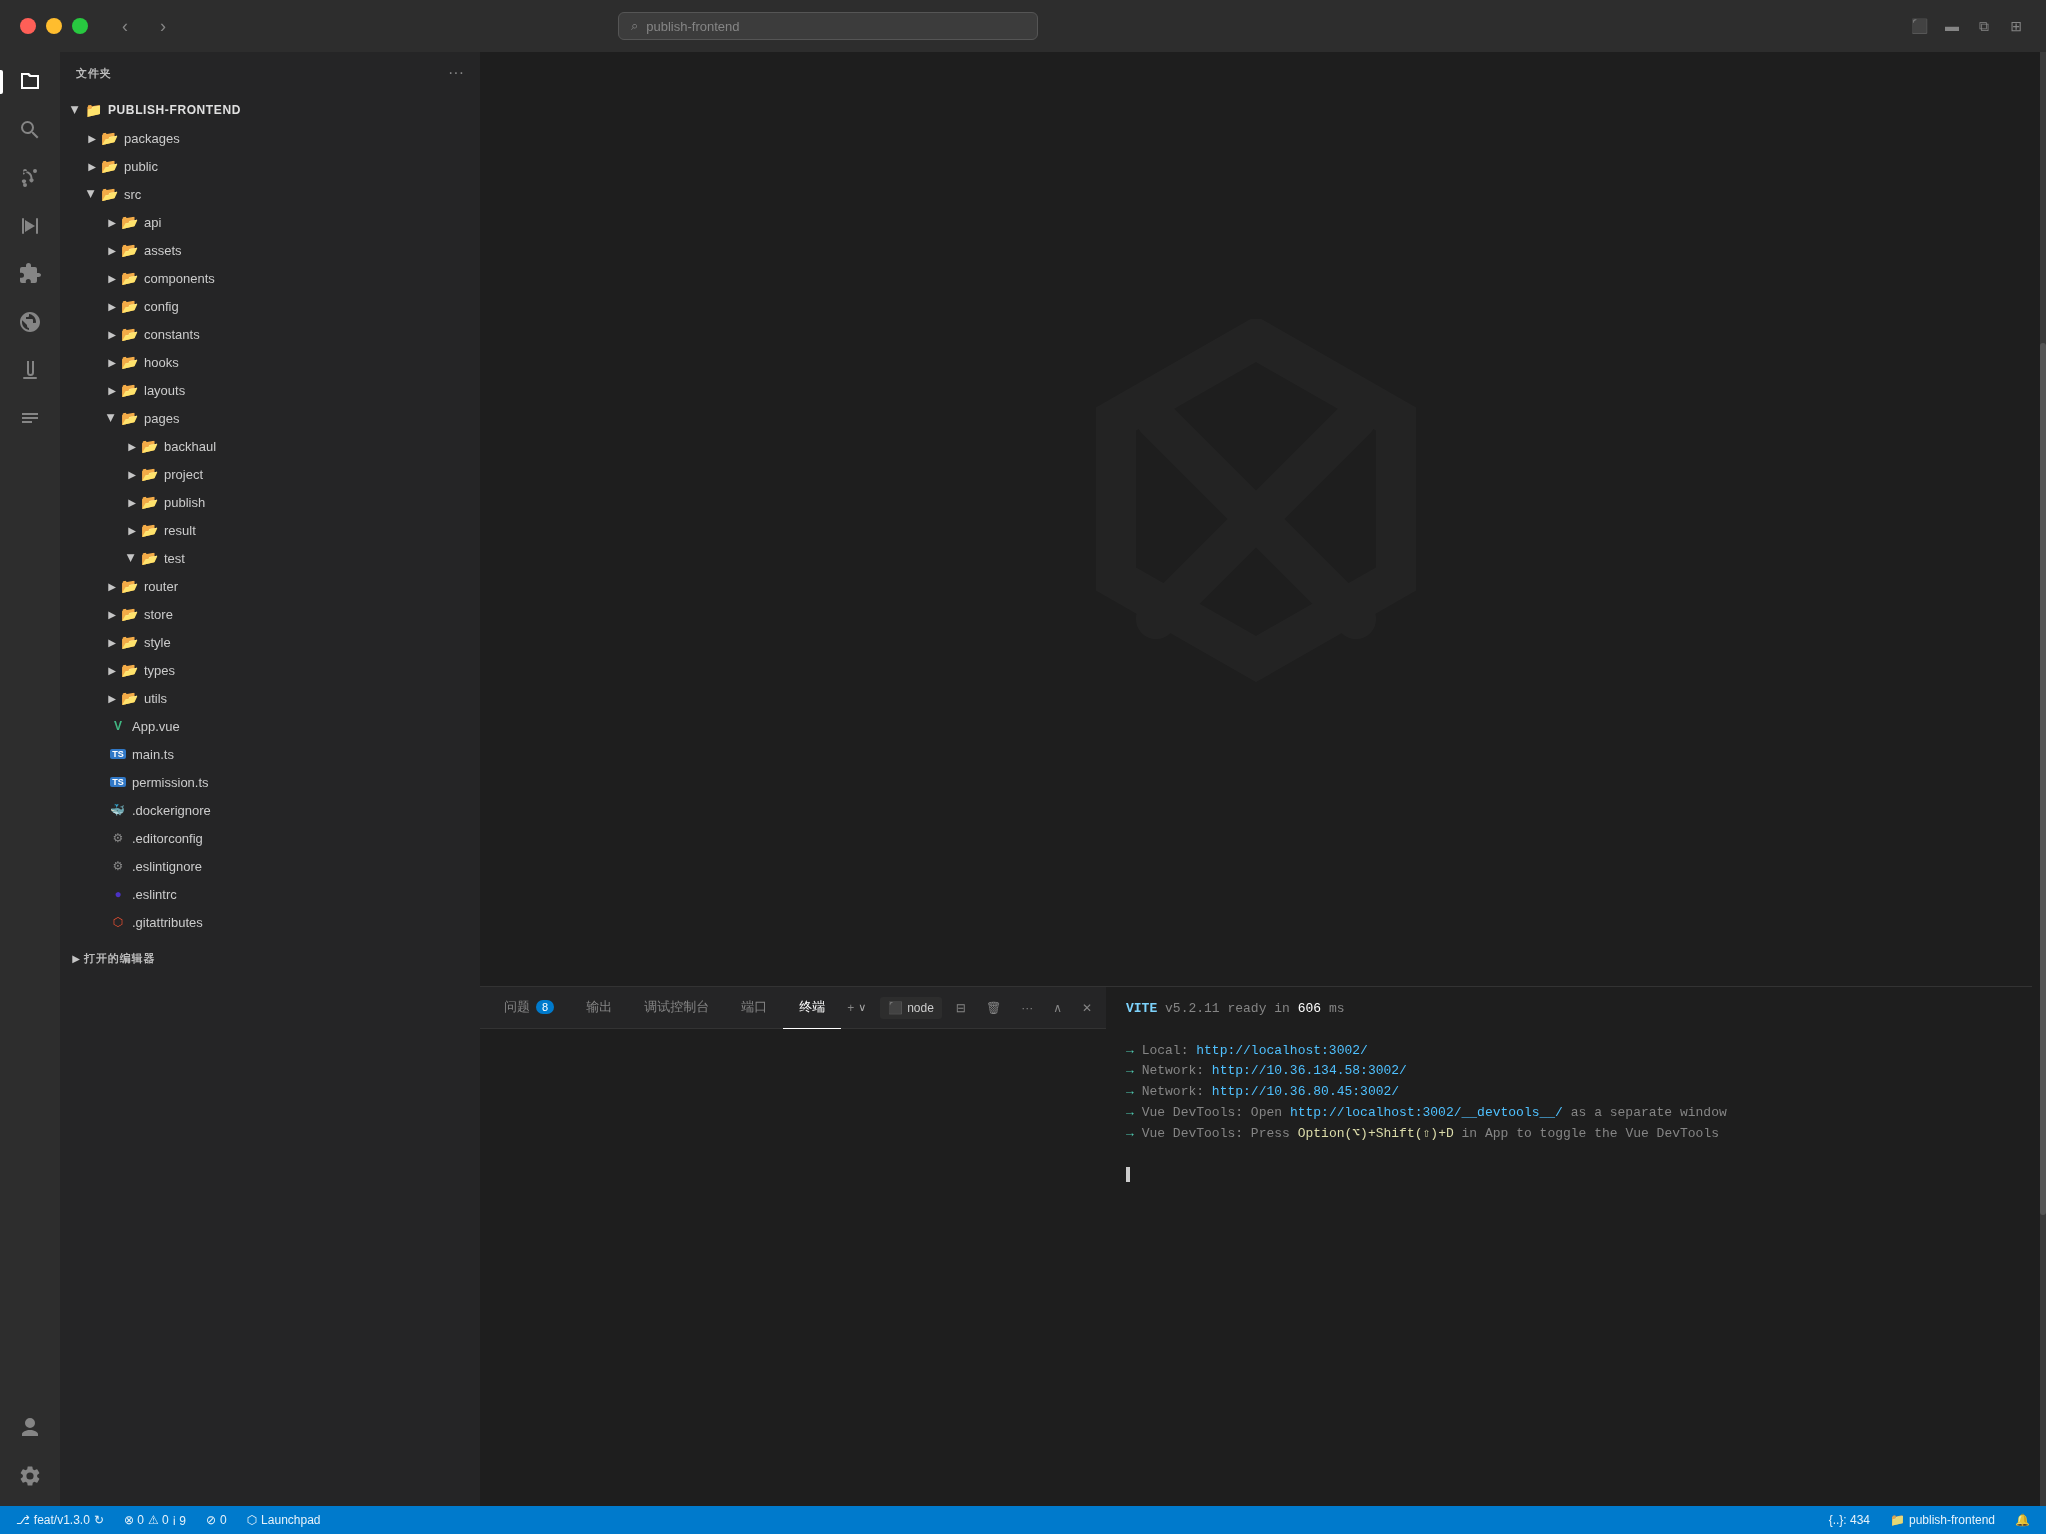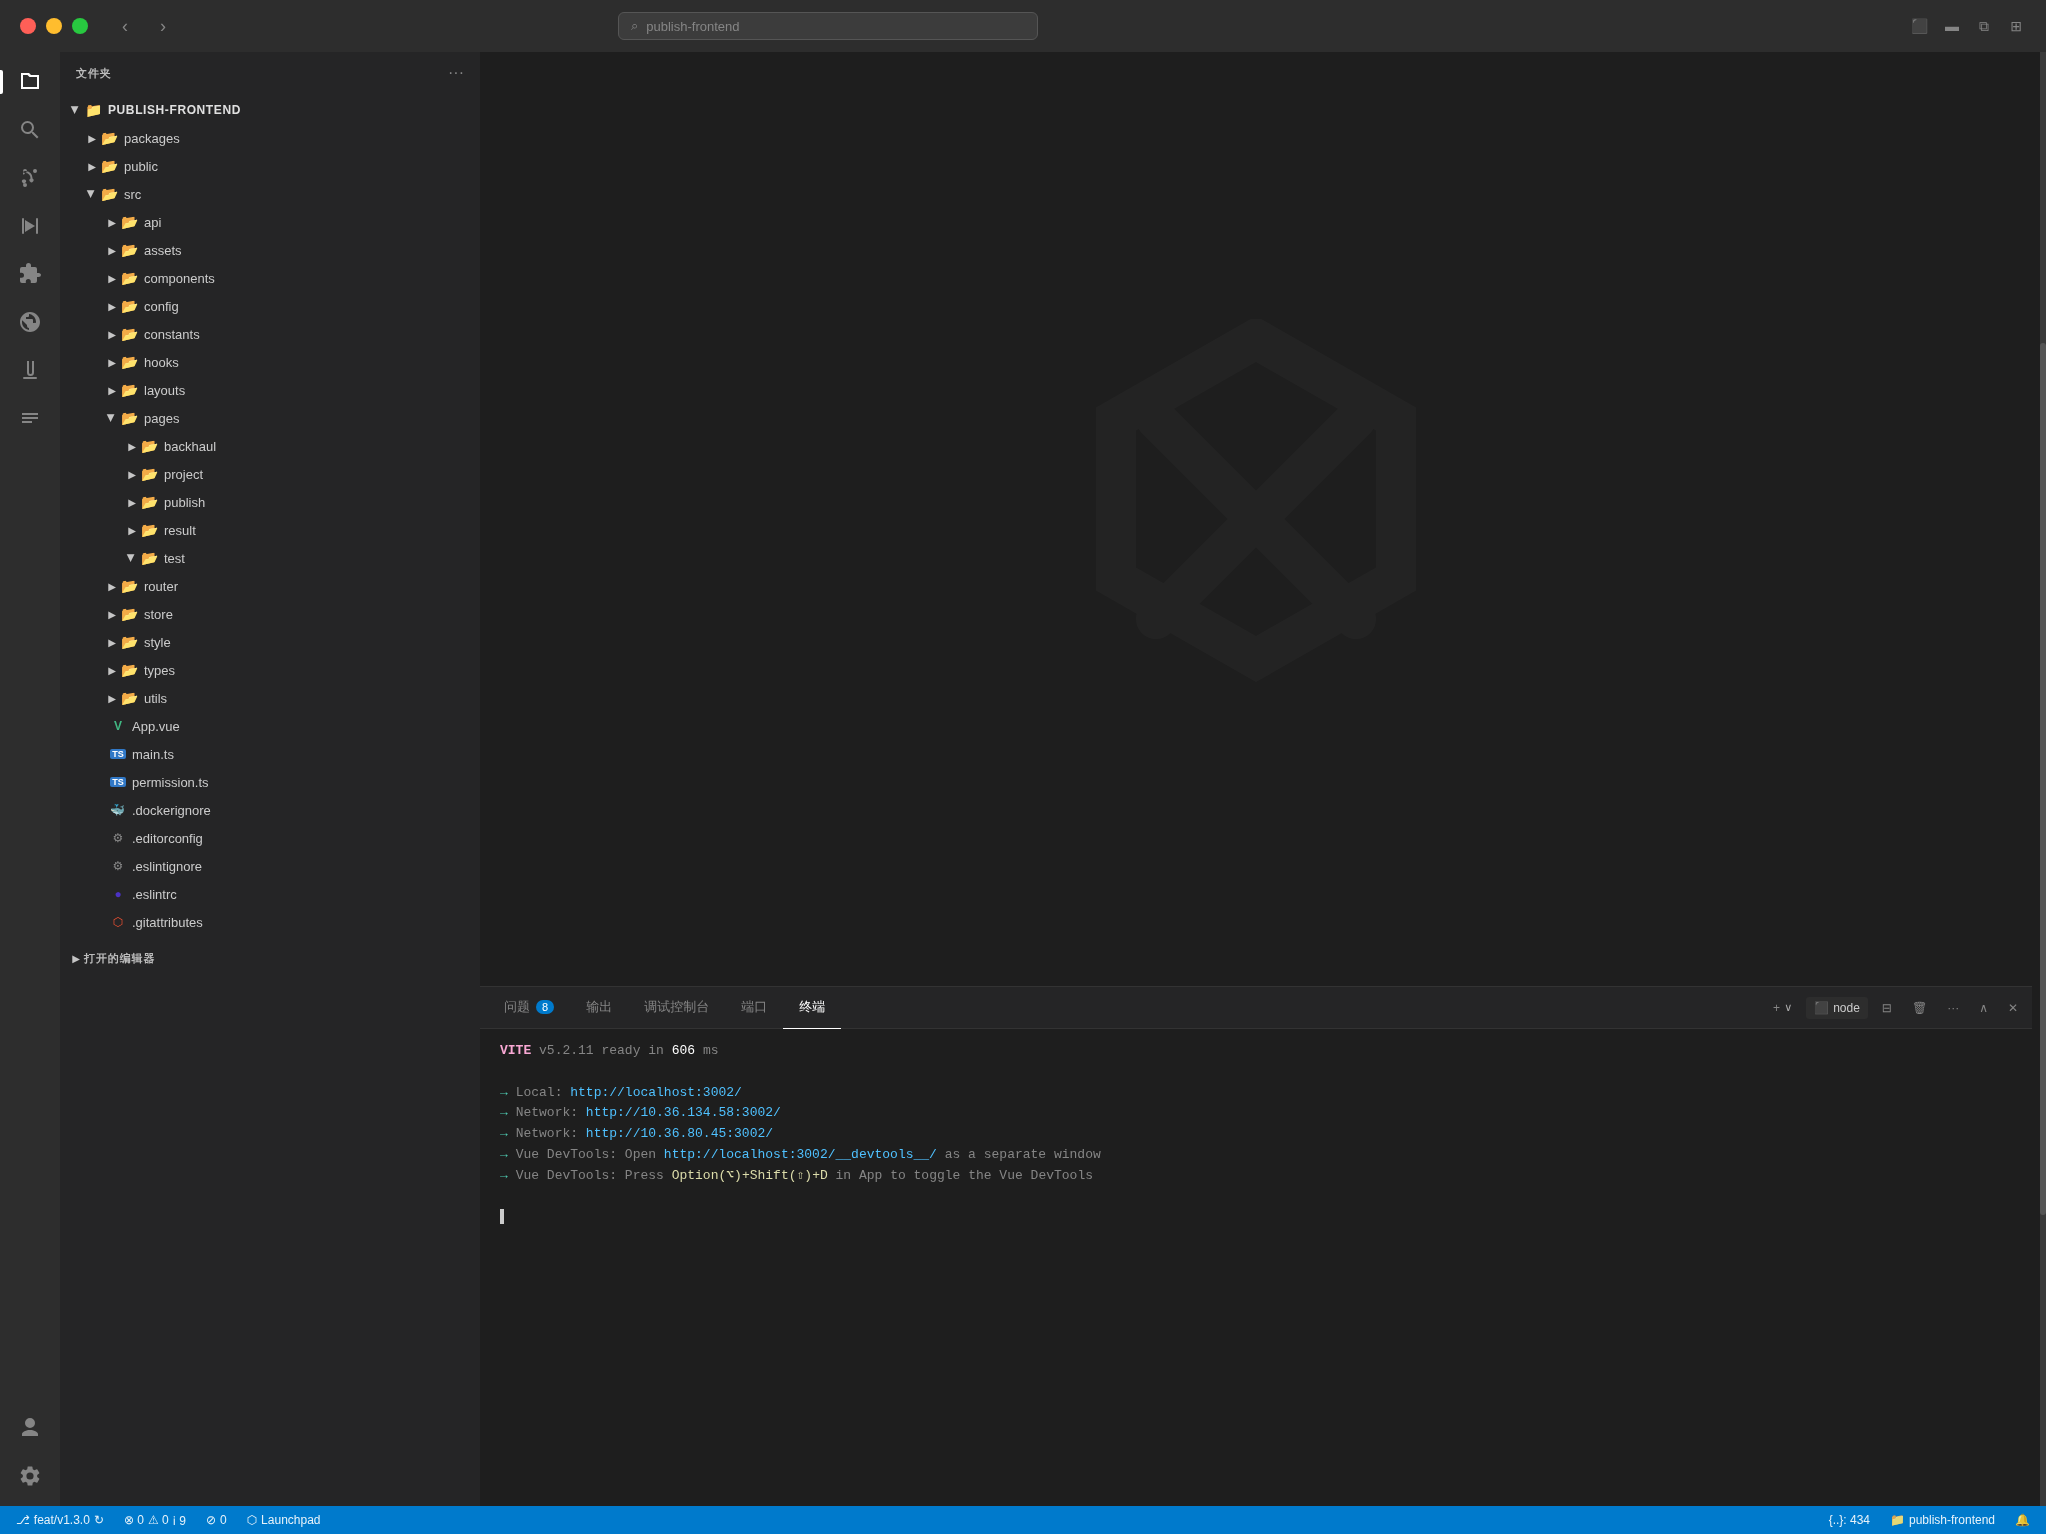--- a/index.html
+++ b/index.html
@@ -224,7 +224,7 @@
       background: #1e1e1e;
       border-top: 1px solid #333;
       display: flex;
-      flex-direction: column;
+      flex-direction: row;
       flex-shrink: 0;
     }
 

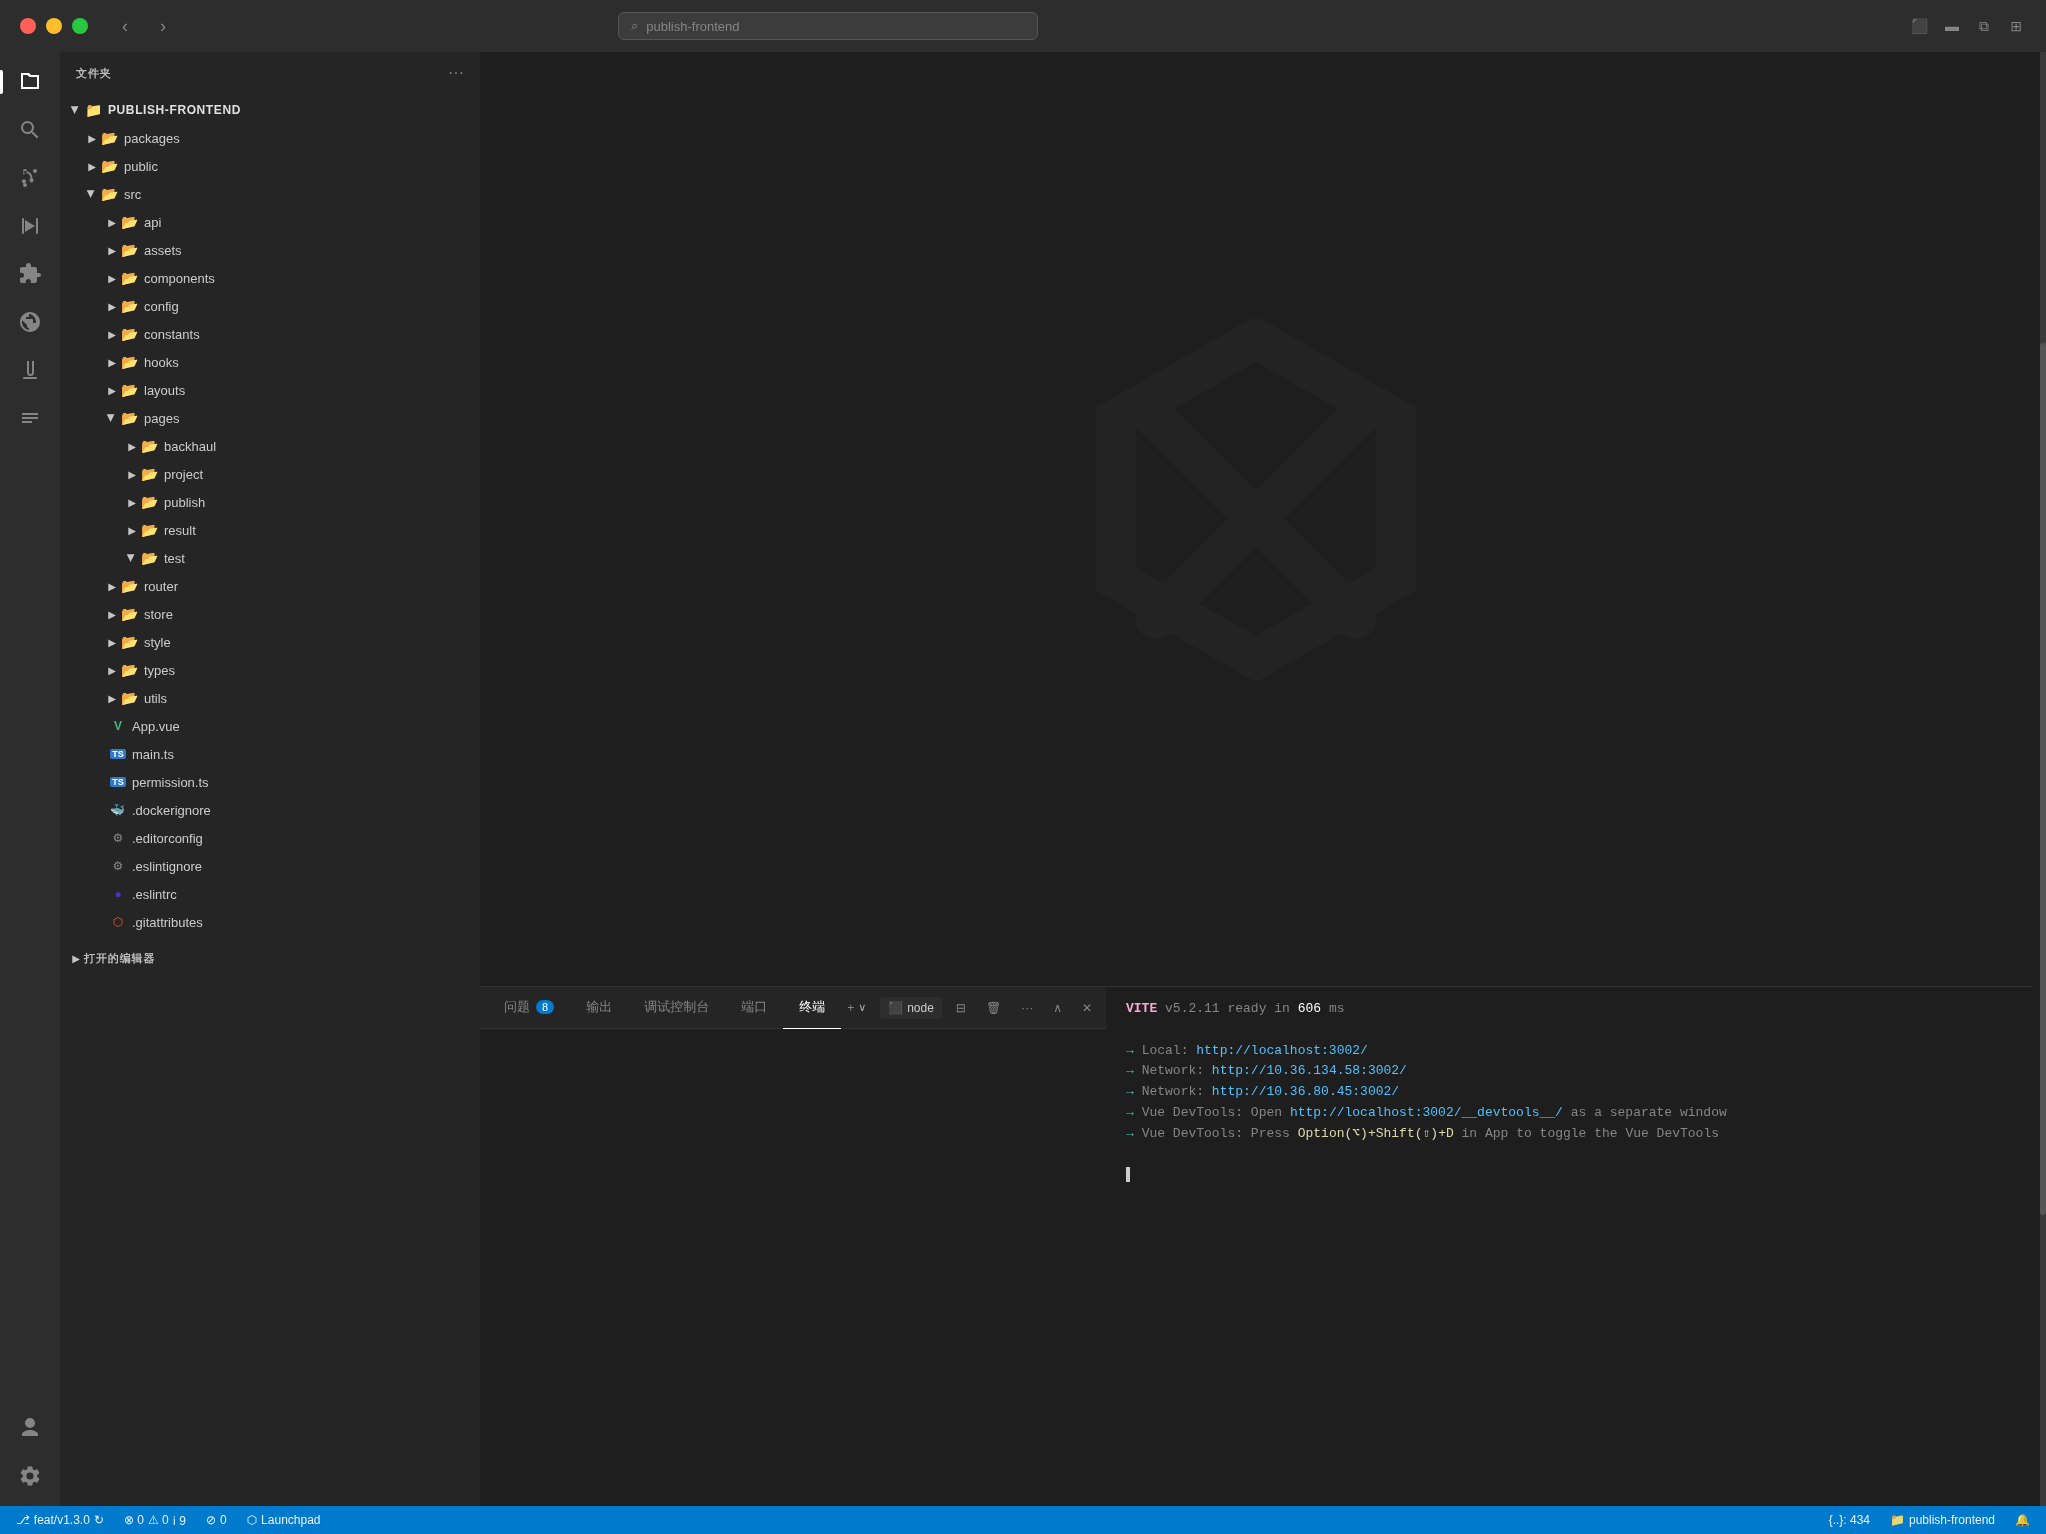--- a/index.html
+++ b/index.html
@@ -300,7 +300,7 @@
     .t-white { color: #ffffff; }
     .t-dim { color: #858585; }
     .t-arrow { color: #4ec9b0; }
-    .t-bold-green { color: #f9a8d4; font-weight: bold; }
+    .t-bold-green { color: #7dd3fc; font-weight: bold; }
     .t-link { color: #4fc1ff; }
 
     

